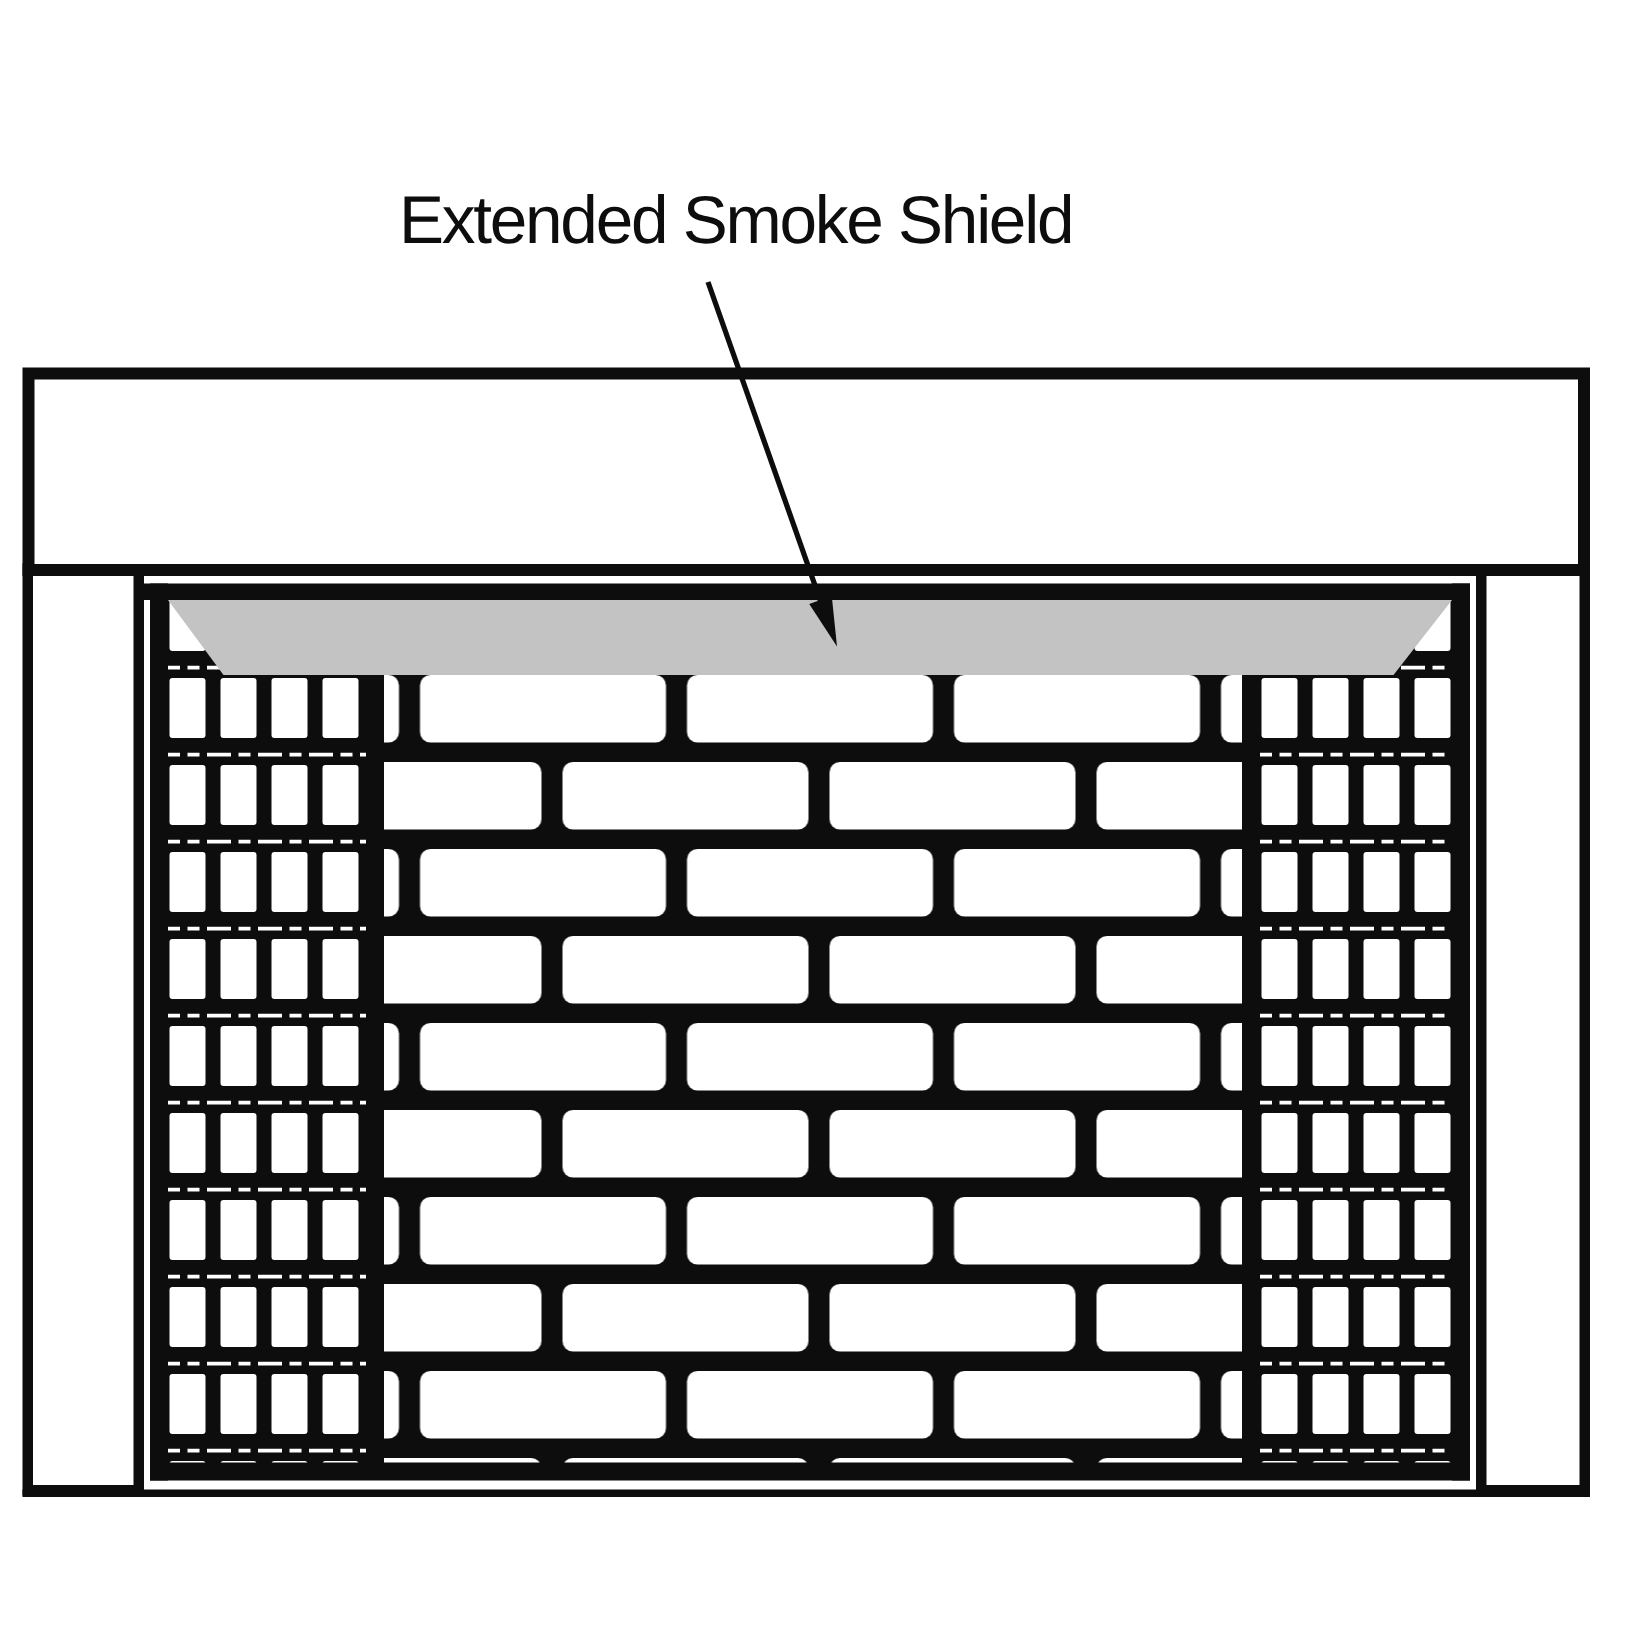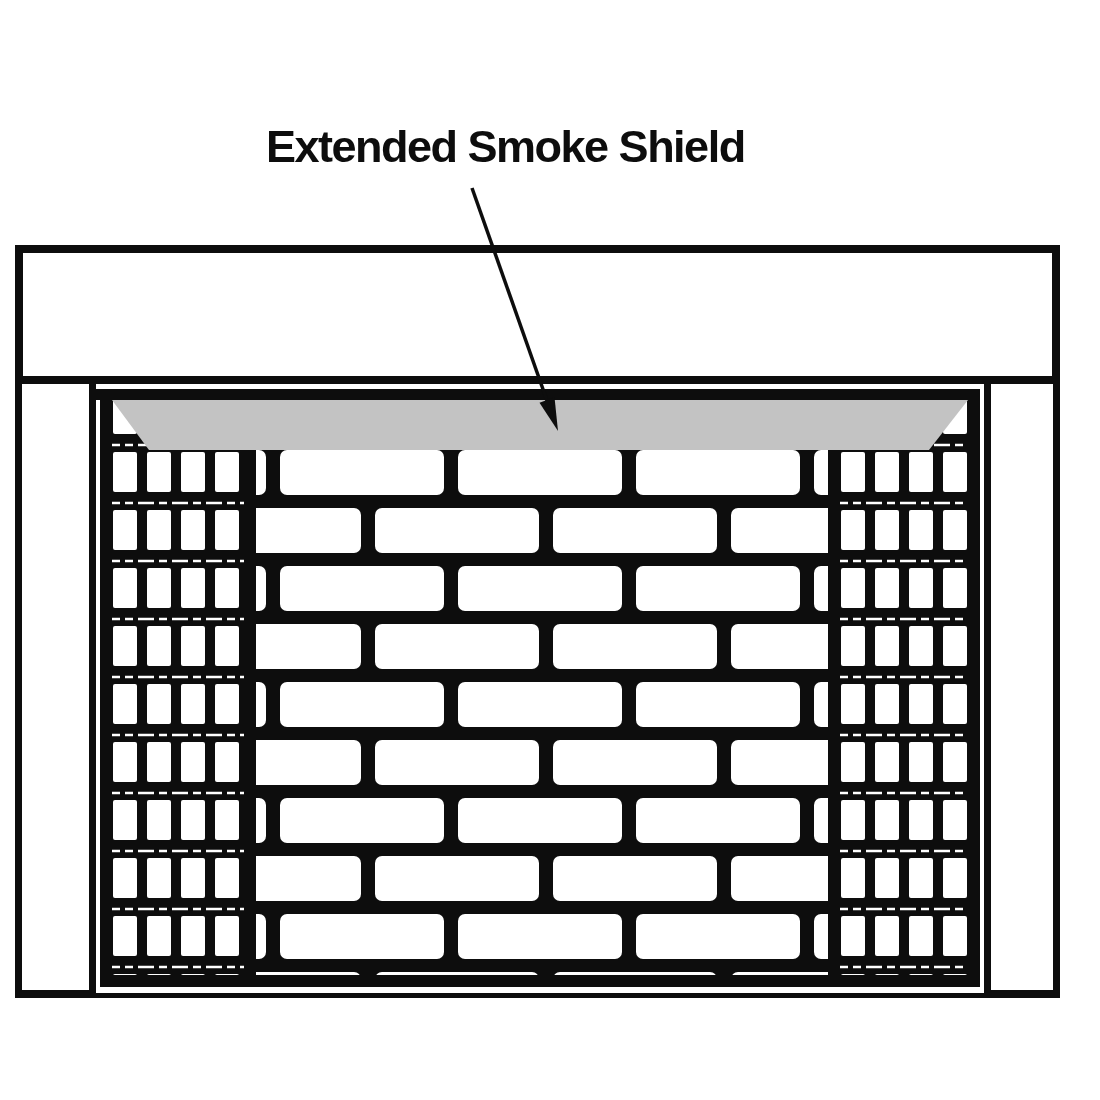--- a/index.html
+++ b/index.html
@@ -21,7 +21,7 @@
     top: 121px;
     width: 500px;
     font-size: 45px;
-    font-weight: bold;
+    font-weight: normal;
     letter-spacing: -1.5px;
     color: var(--color-line, #0d0d0d);
     white-space: nowrap;

